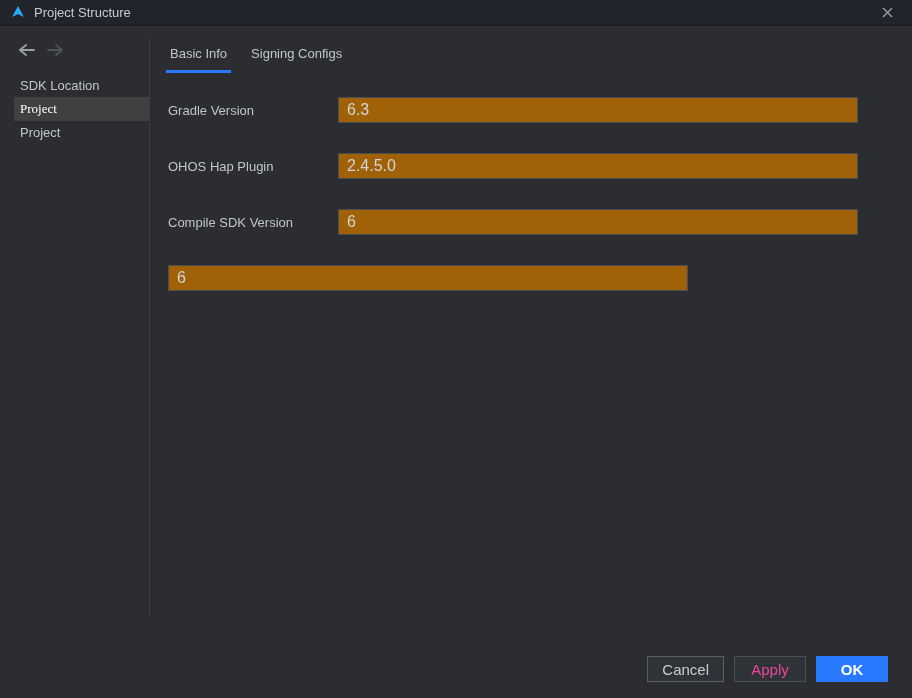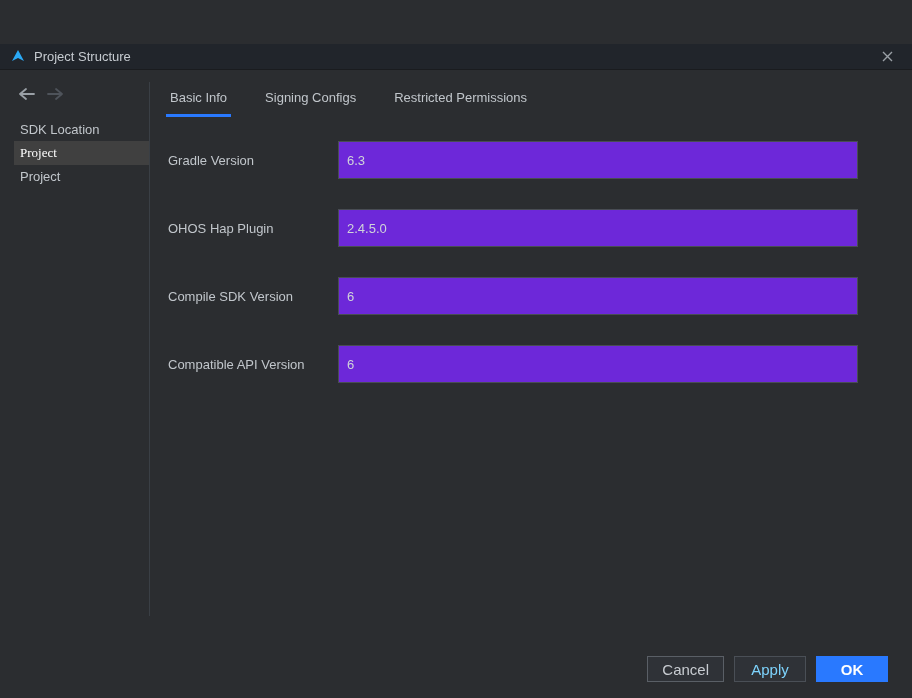--- a/index.html
+++ b/index.html
@@ -23,7 +23,6 @@
       align-items: center;
       padding: 0 10px;
       border-bottom: 1px solid #1a1c1f;
-      margin-top: 44px;
     }
     .titlebar-icon {
       width: 16px;

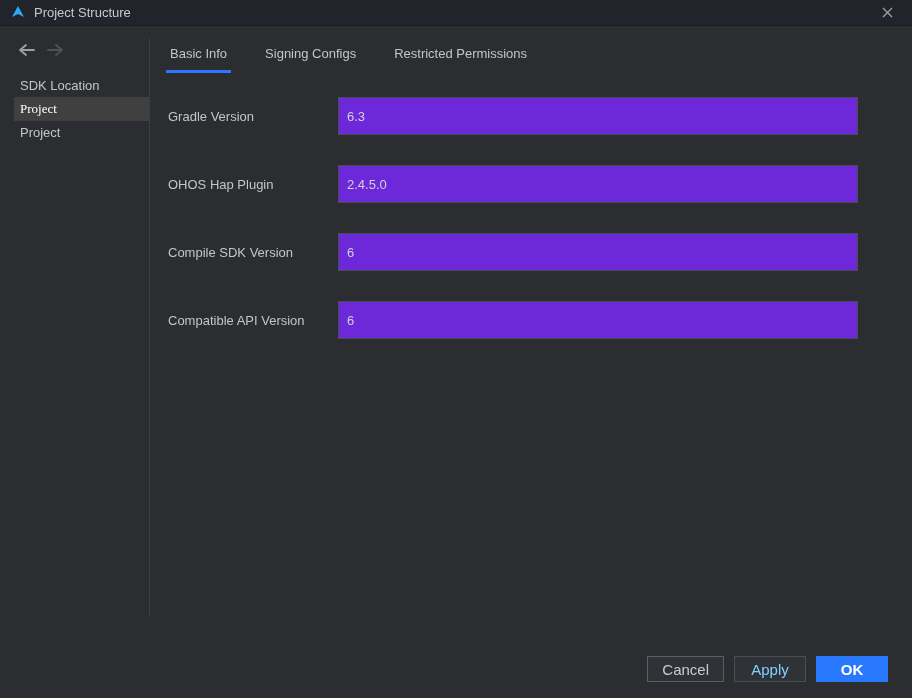--- a/index.html
+++ b/index.html
@@ -104,7 +104,7 @@
     }
     .tabs {
       display: flex;
-      gap: 34px;
+      gap: 20px;
       padding-top: 14px;
       border-bottom: 0;
       text-align: center;

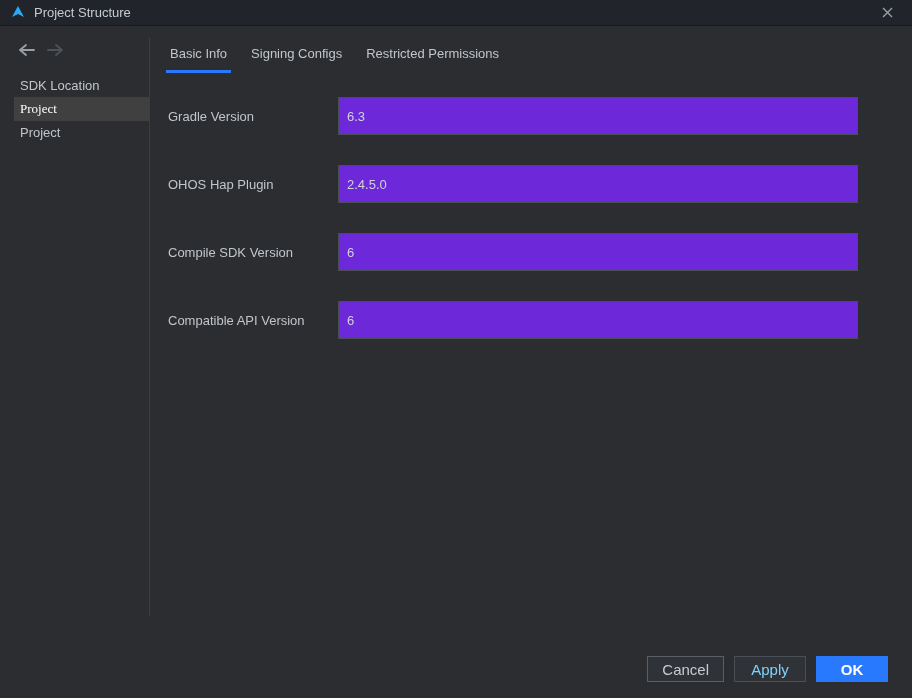--- a/index.html
+++ b/index.html
@@ -232,7 +232,6 @@
     <div class="tabs">
       <div class="tab active">Basic Info</div>
       <div class="tab">Signing Configs</div>
-      <div class="tab">Restricted Permissions</div>
     </div>
 
     <div class="form-area">

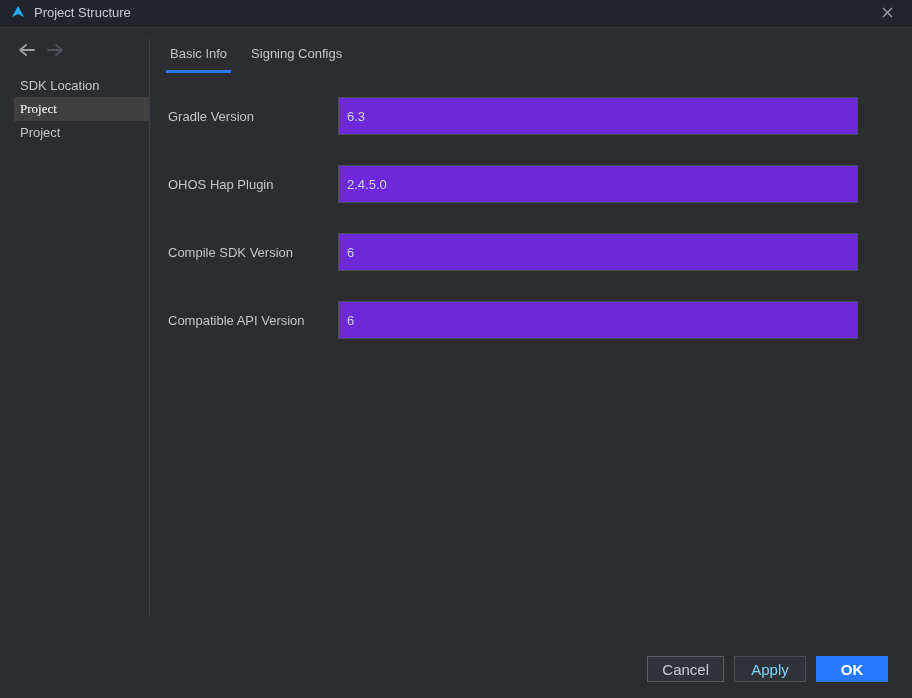--- a/index.html
+++ b/index.html
@@ -143,12 +143,12 @@
     .form-input {
       flex: 1;
       max-width: 520px;
-      background: #6d28d9;
+      background: #a16207;
       border: 1px solid #494d54;
       color: #d0d4d9;
-      height: 38px;
+      height: 26px;
       padding: 0 8px;
-      font-size: 13px;
+      font-size: 16px;
       outline: none;
     }
 

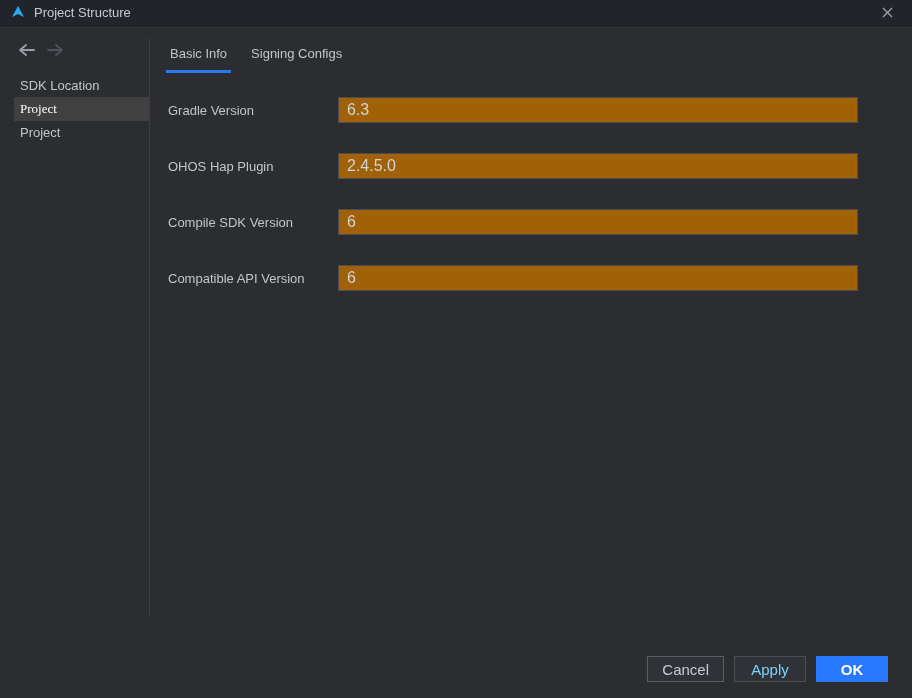--- a/index.html
+++ b/index.html
@@ -252,7 +252,6 @@
       </div>
 
       <div class="form-row">
-        <div class="form-label">Compatible API Version</div>
         <input class="form-input" value="6" style="">
       </div>
 

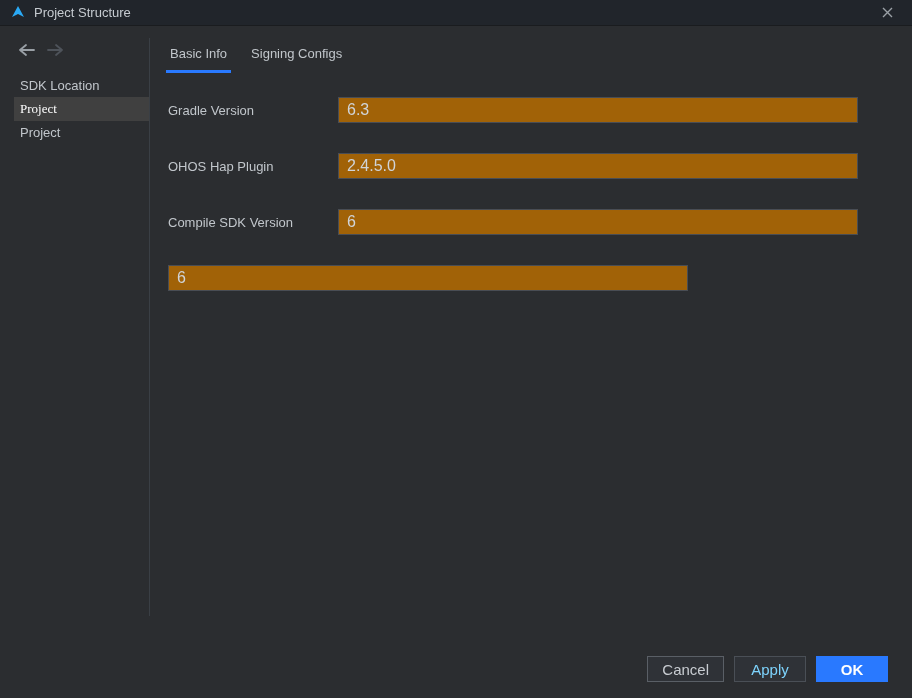--- a/index.html
+++ b/index.html
@@ -176,7 +176,7 @@
       padding: 0 14px;
     }
     .btn.disabled {
-      color: #7dd3fc;
+      color: #ec4899;
       border-color: #4a4f56;
       cursor: default;
     }

